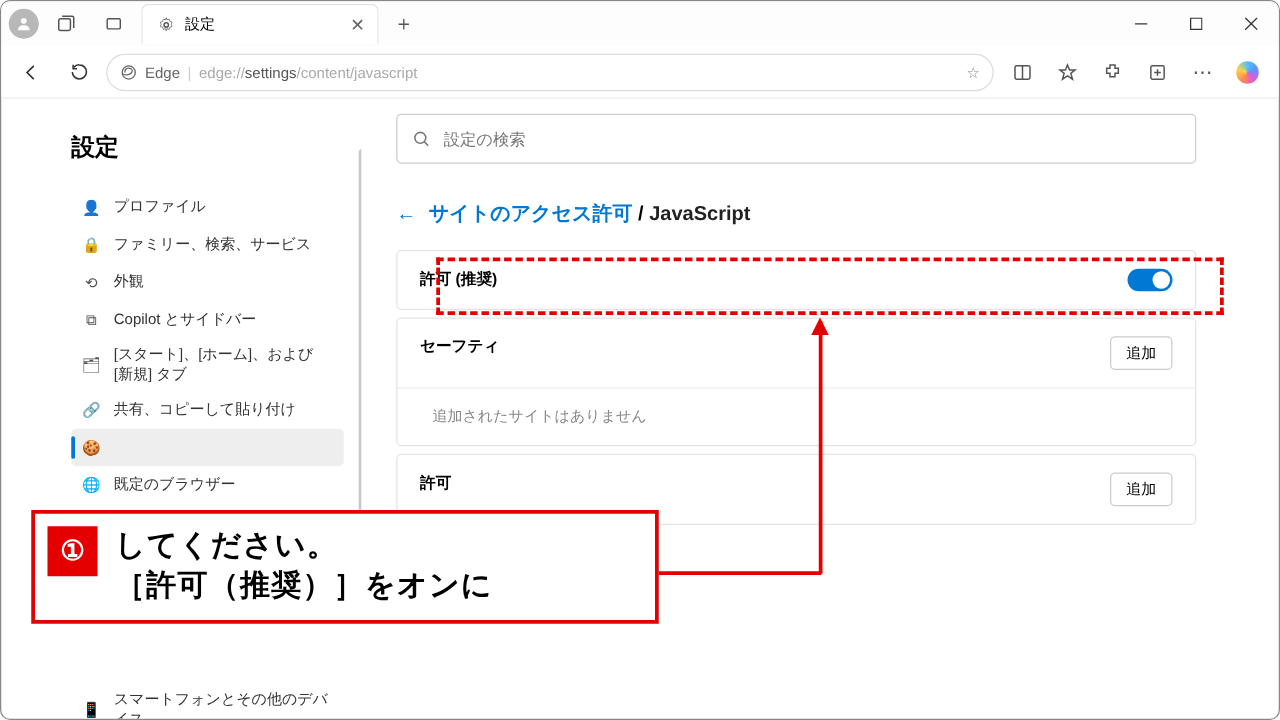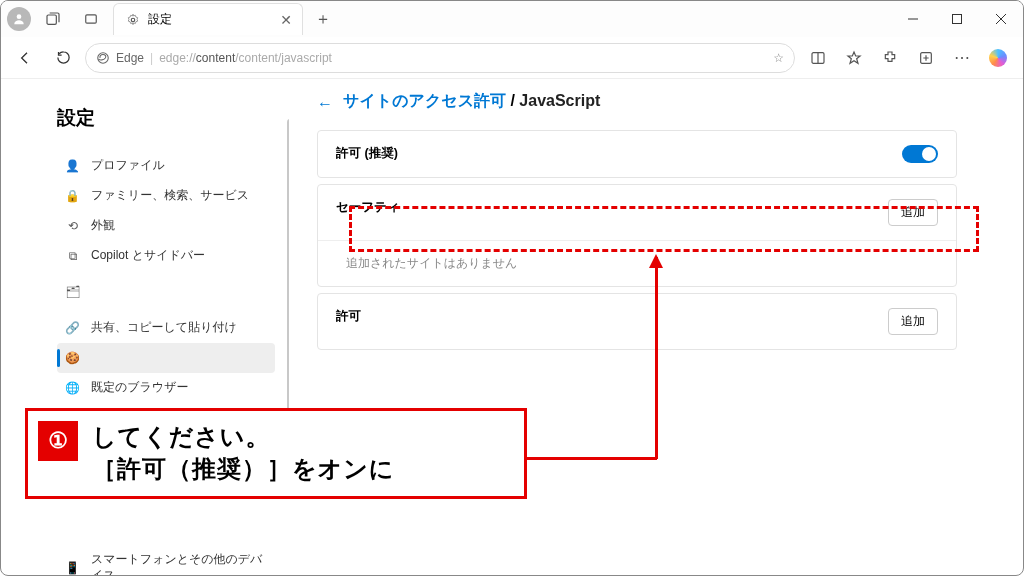--- a/index.html
+++ b/index.html
@@ -134,7 +134,7 @@
     <span>Edge</span>
     <span style="color:#ccc">|</span>
     <span class="addr-text">
-      <span>edge://</span><span class="bold">content</span><span>/content/javascript</span>
+      <span>edge://</span><span class="bold">settings</span><span>/content/javascript</span>
     </span>
     <span class="addr-star">☆</span>
   </div>

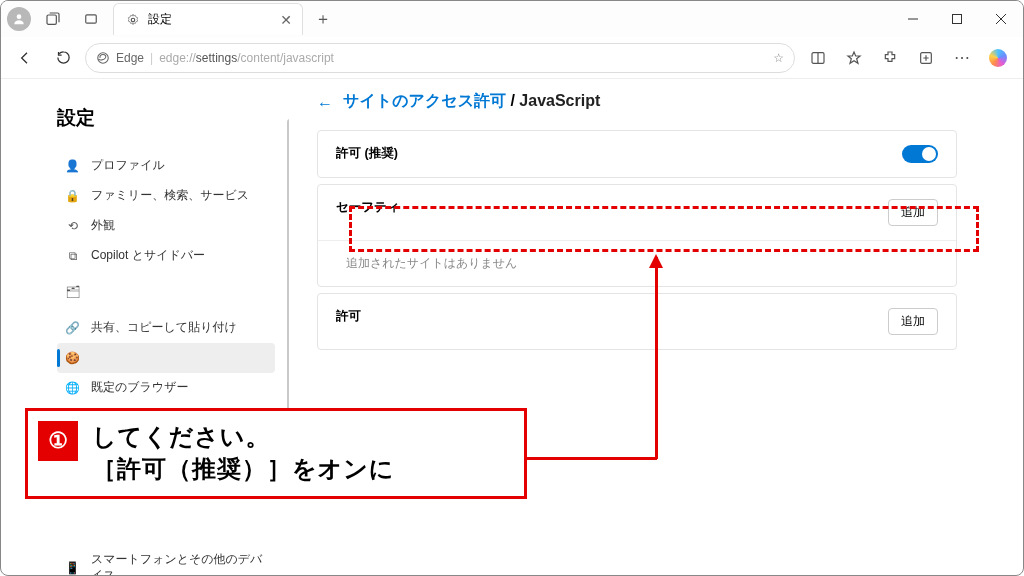--- a/index.html
+++ b/index.html
@@ -233,6 +233,13 @@
   </div>
 
   <div class="main">
+    <div class="search">
+      <svg width="15" height="15" viewBox="0 0 24 24" fill="none" stroke="#777" stroke-width="2">
+          <circle cx="10" cy="10" r="7"></circle>
+          <line x1="20" y1="20" x2="15" y2="15"></line>
+        </svg>
+      <input placeholder="設定の検索" style="">
+    </div>
     <div class="crumb">
       <span class="crumb-back">←</span>
       <span>

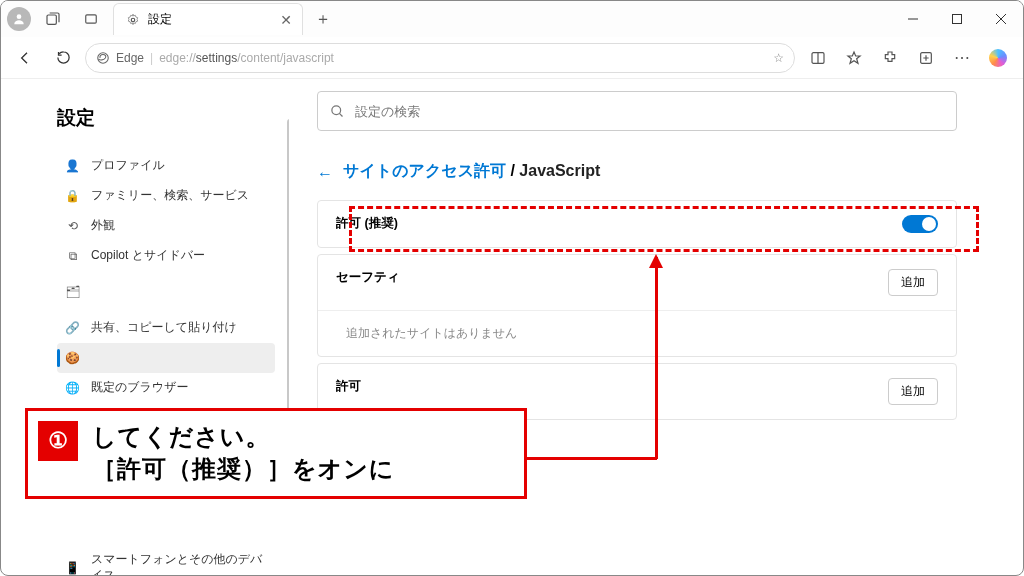--- a/index.html
+++ b/index.html
@@ -191,6 +191,7 @@
         </li>
         <li style="height: 42px;">
           <span class="side-icon">🗂</span>
+          <span style="line-height: 1.3;">[スタート]、[ホーム]、および [新規] タブ</span>
         </li>
         <li>
           <span class="side-icon">🔗</span>

